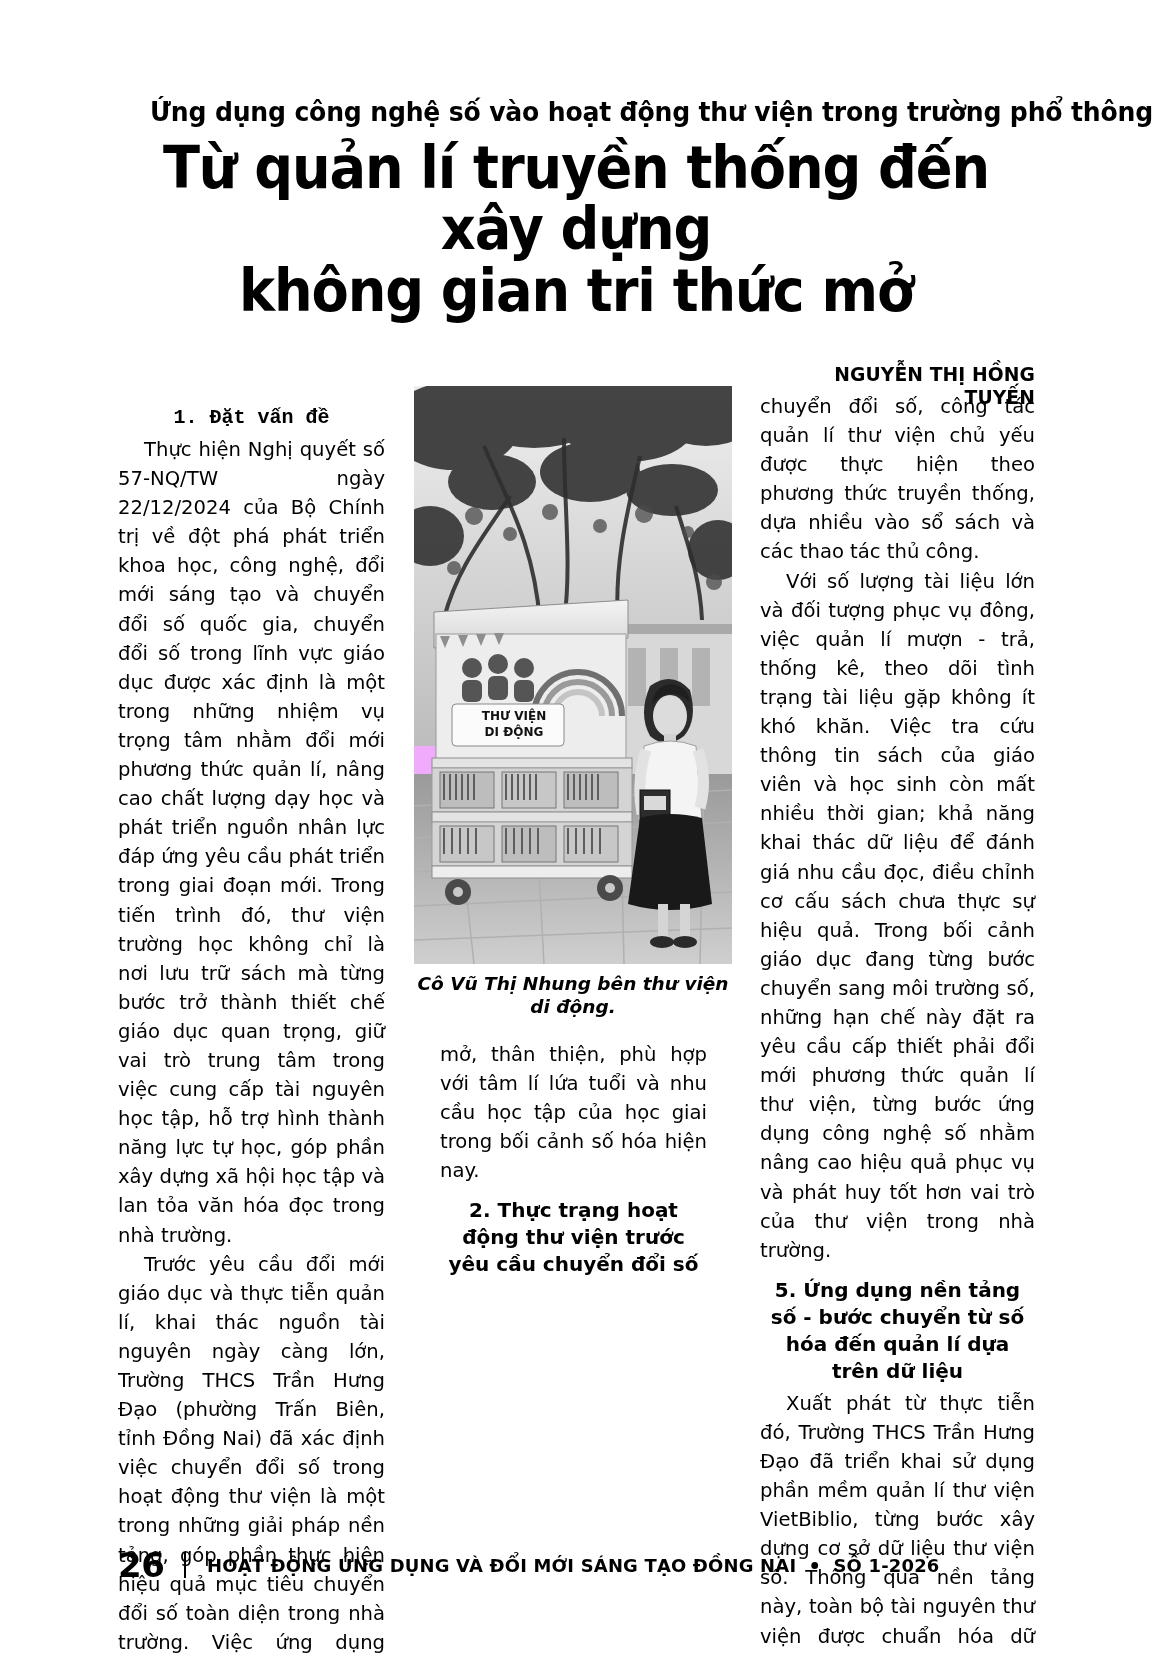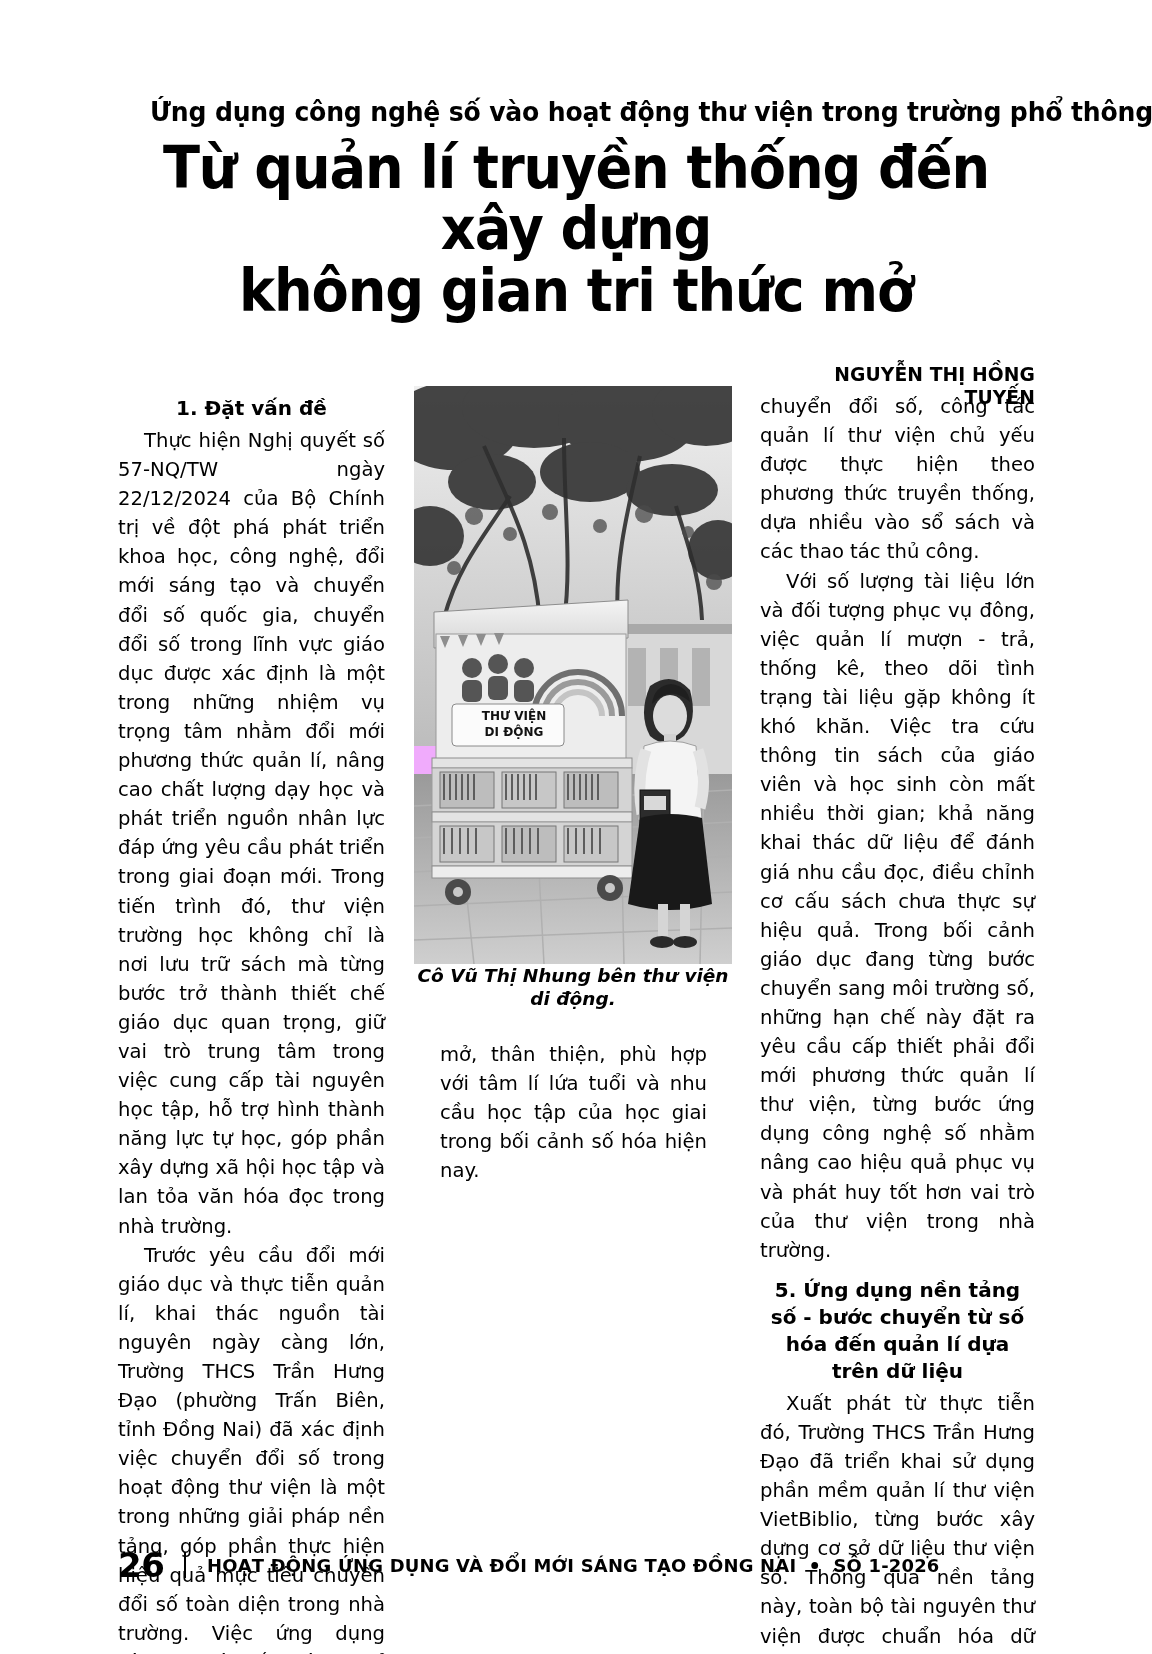--- a/index.html
+++ b/index.html
@@ -85,7 +85,7 @@
     text-align: center;
     line-height: 1.35;
   }
-  .col h3.first { margin-top: 9px; }
+  .col h3.first { margin-top: 18px; font-family: Liberation Mono, monospace; }
 
   
   #col1 {

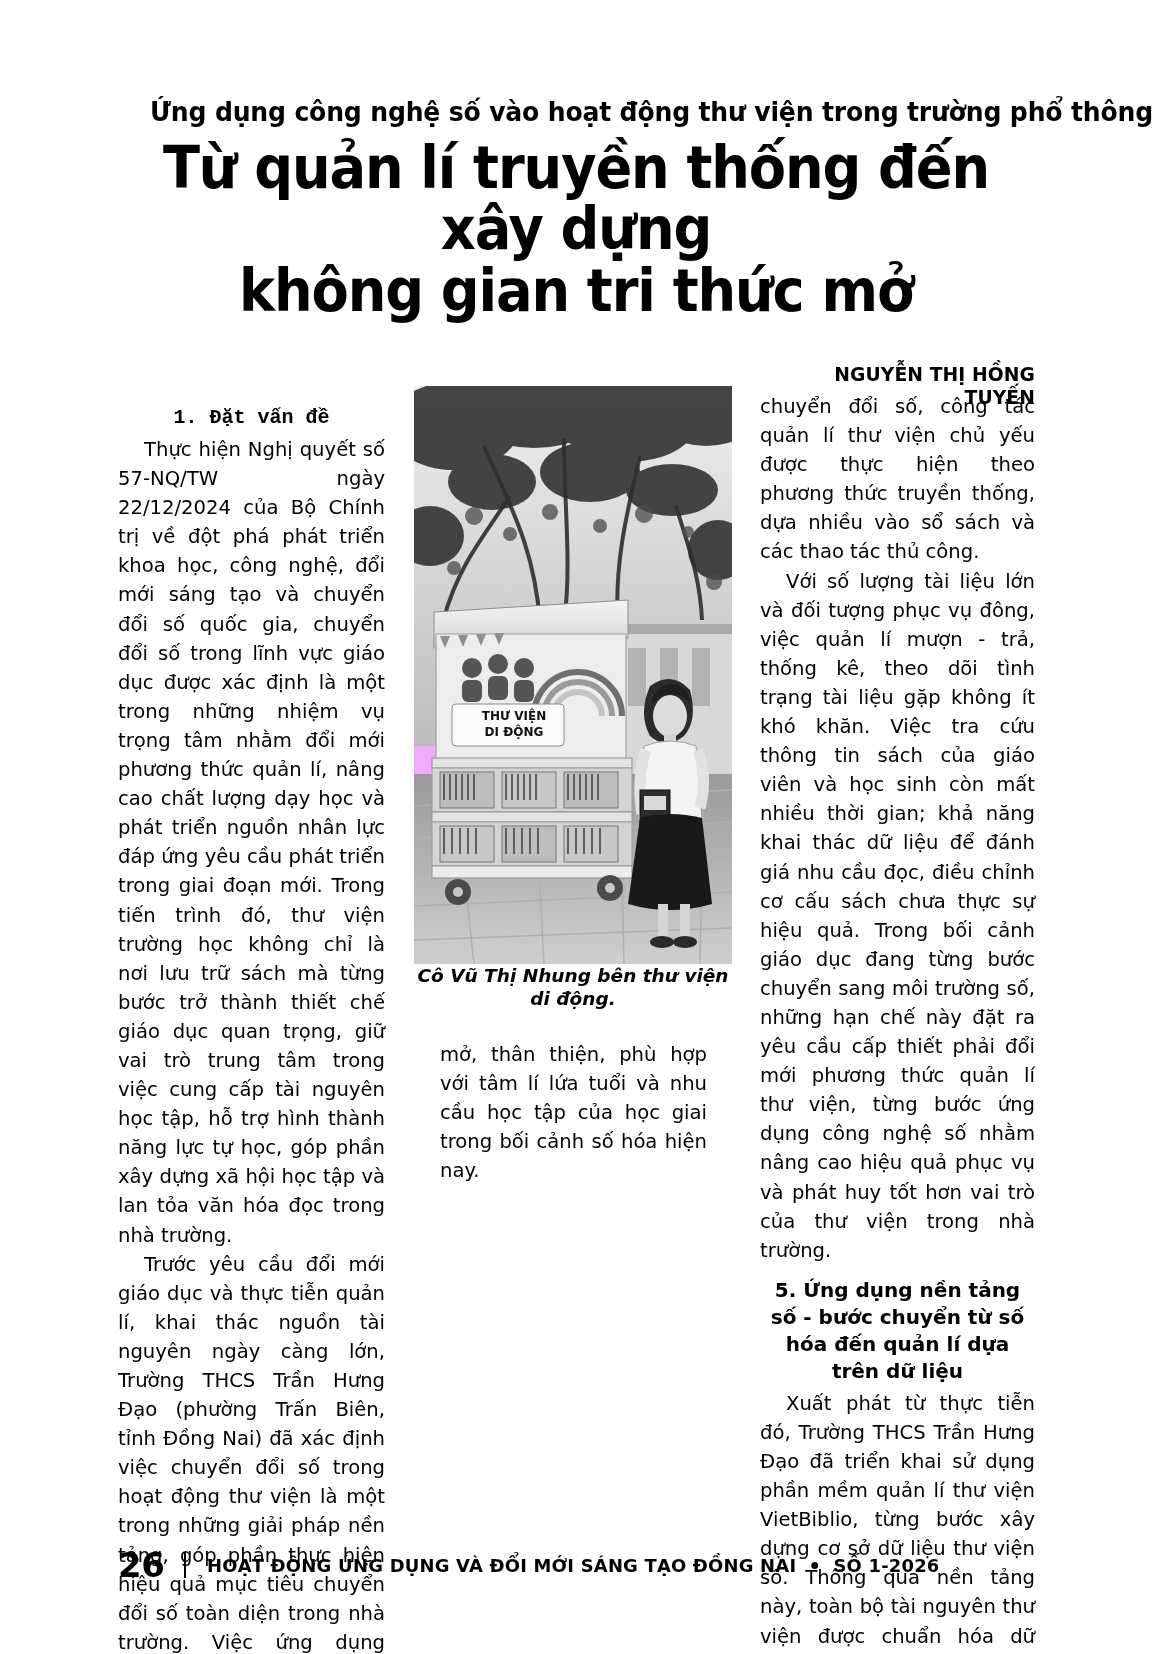--- a/index.html
+++ b/index.html
@@ -122,7 +122,7 @@
   }
   .photo svg { display: block; }
   .caption {
-    margin-top: 0;
+    margin-top: 8px;
     font-size: 18.5px;
     font-weight: bold;
     font-style: italic;

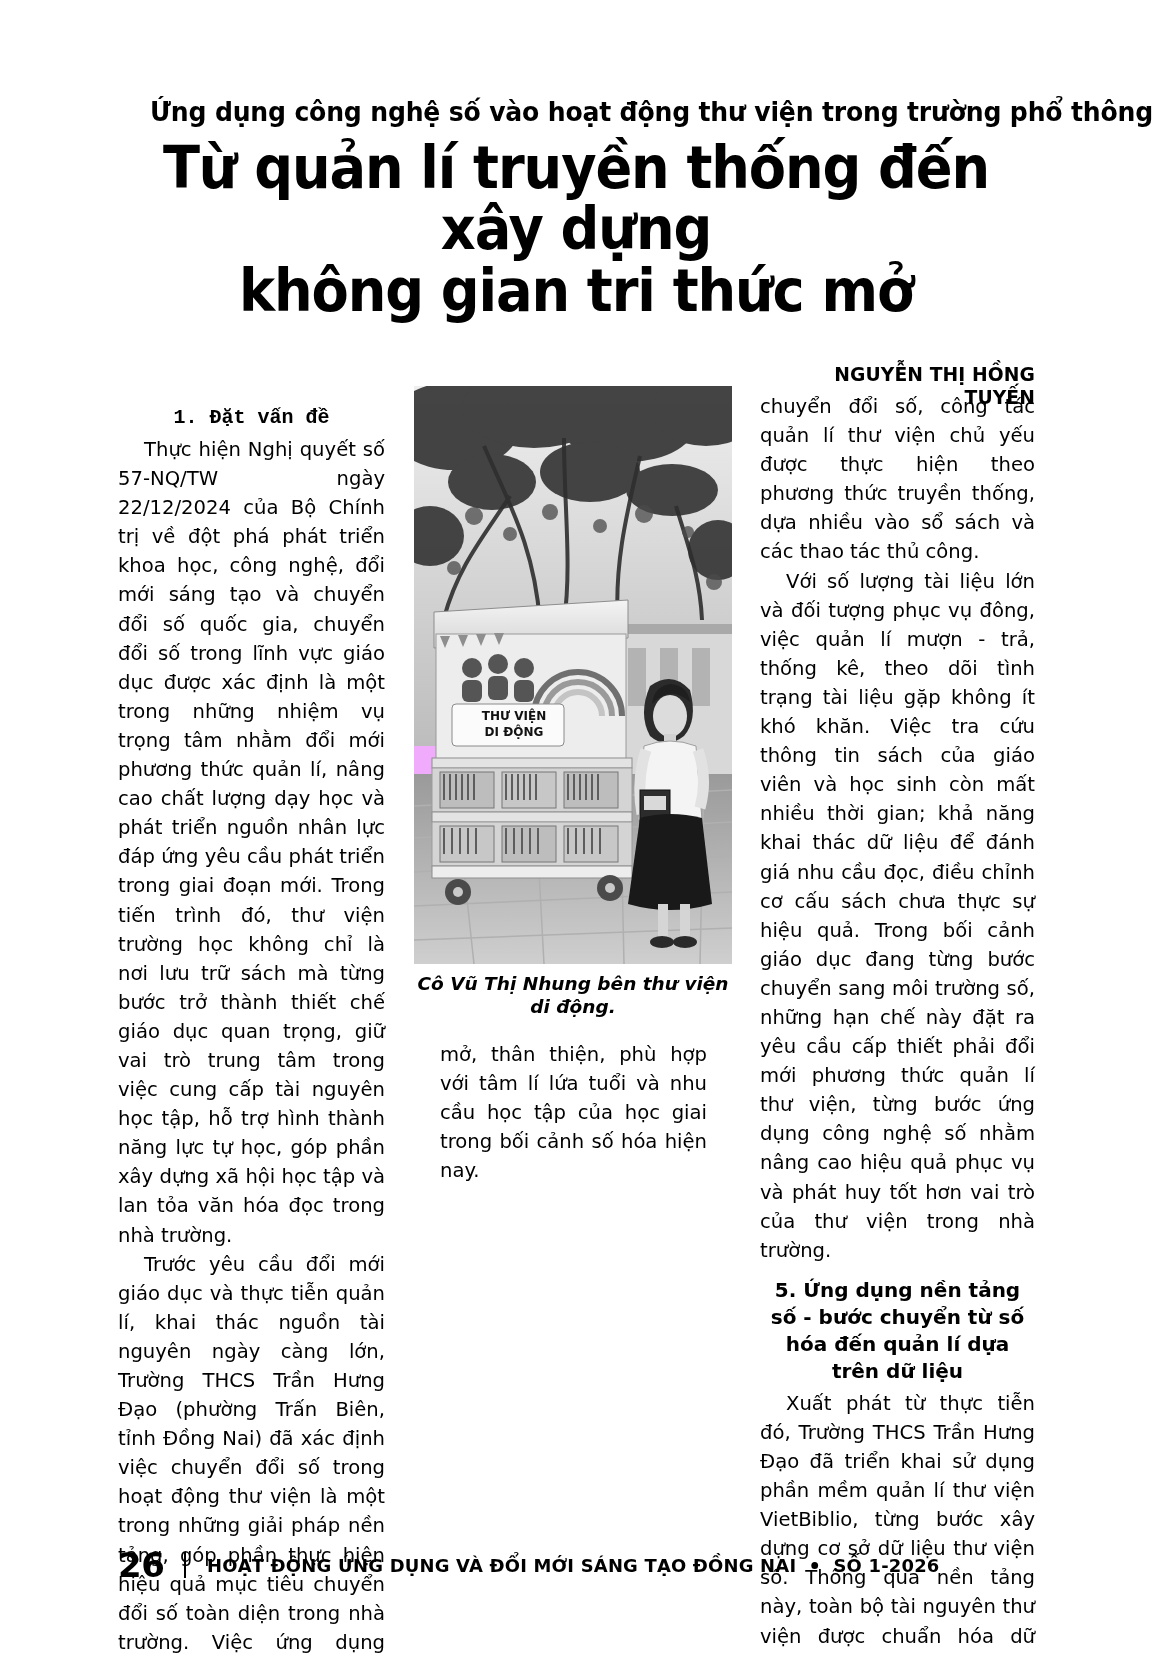--- a/index.html
+++ b/index.html
@@ -379,6 +379,7 @@
 
   <div class="col" id="col2">
     <p class="no-indent">mở, thân thiện, phù hợp với tâm lí lứa tuổi và nhu cầu học tập của học giai trong bối cảnh số hóa hiện nay.</p>
+    <h3>2. Thực trạng hoạt động thư viện trước yêu cầu chuyển đổi số</h3>
   </div>
 
   <div class="col" id="col3">

